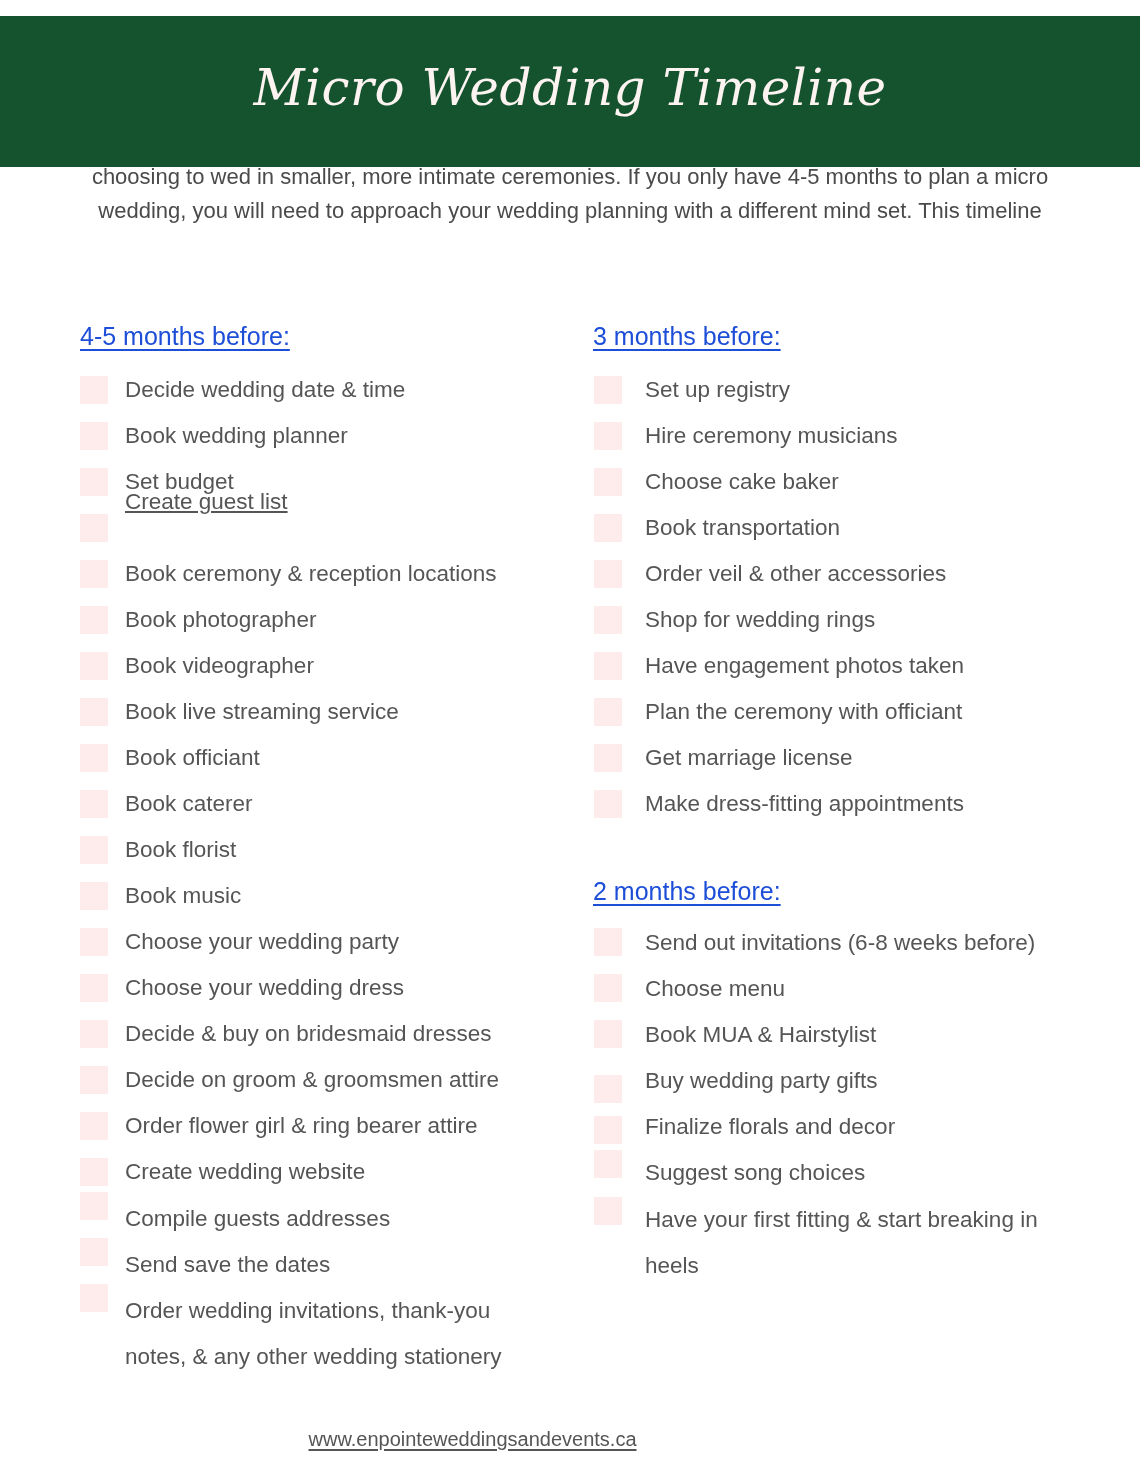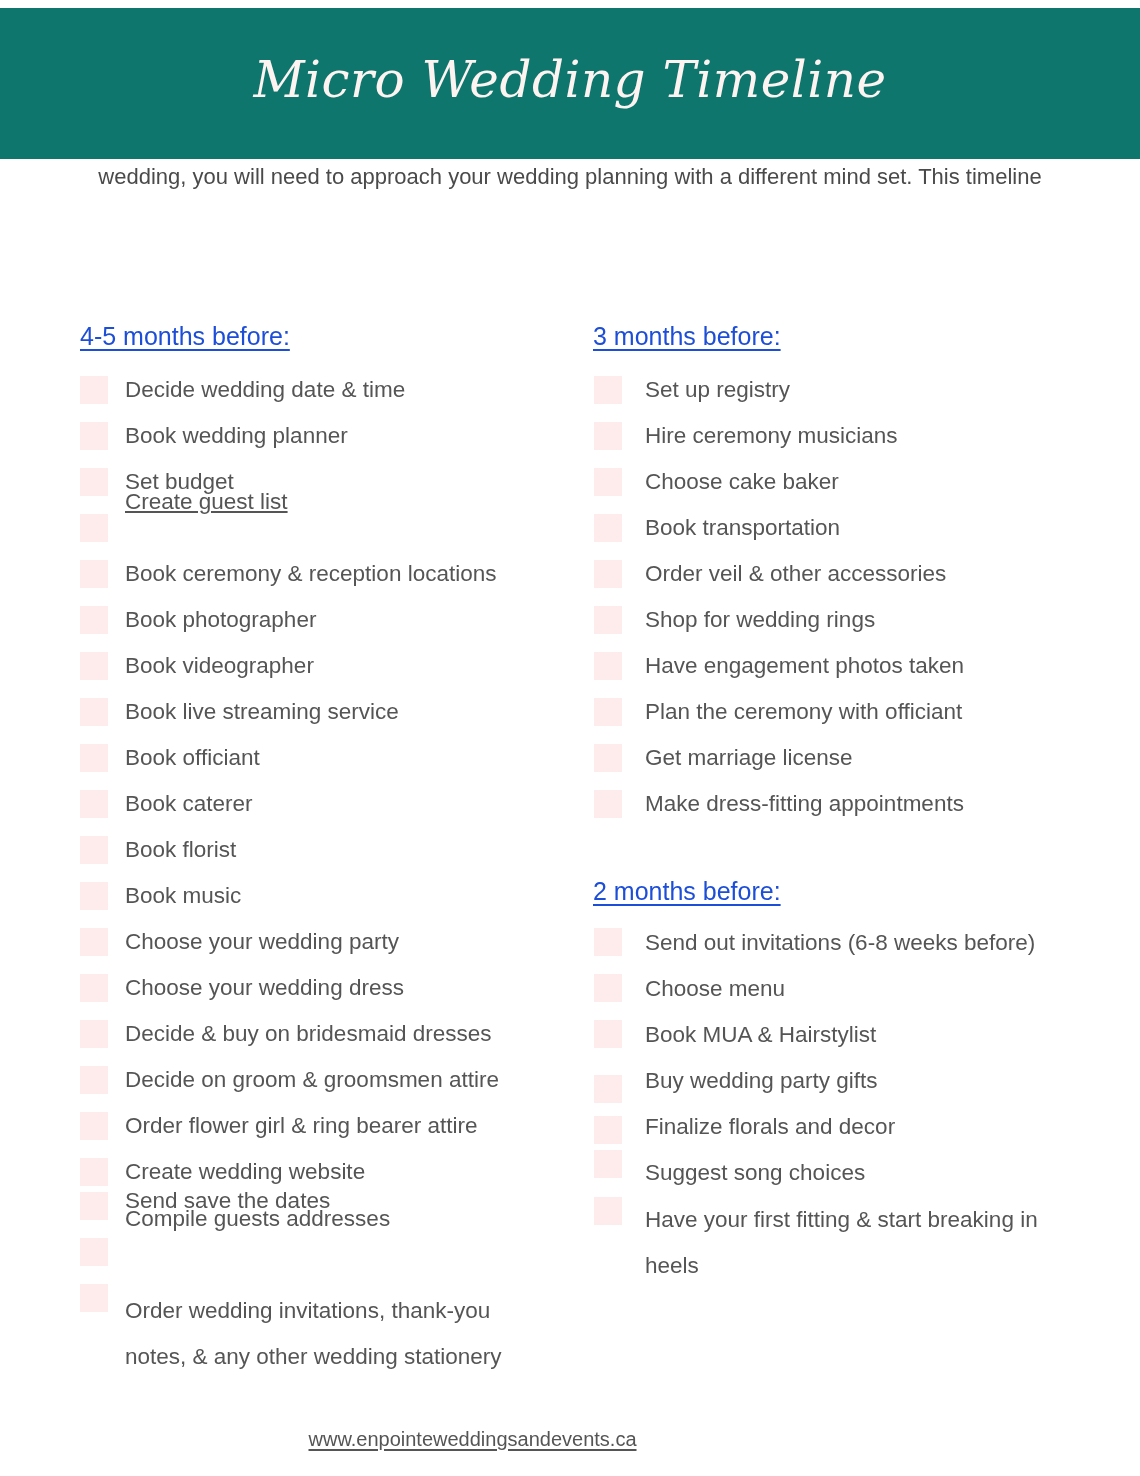--- a/index.html
+++ b/index.html
@@ -8,8 +8,8 @@
       font-family: "Liberation Sans", "DejaVu Sans", sans-serif; color: #4a4a4a;
     }
     .header {
-      position: absolute; left: 0; top: 8px; width: 1140px; height: 151px;
-      background: #0f766e; display: flex; align-items: center; justify-content: center;
+      position: absolute; left: 0; top: 16px; width: 1140px; height: 151px;
+      background: #14532d; display: flex; align-items: center; justify-content: center;
     }
     .title {
       font-family: "DejaVu Serif", "Liberation Serif", serif; font-style: italic;

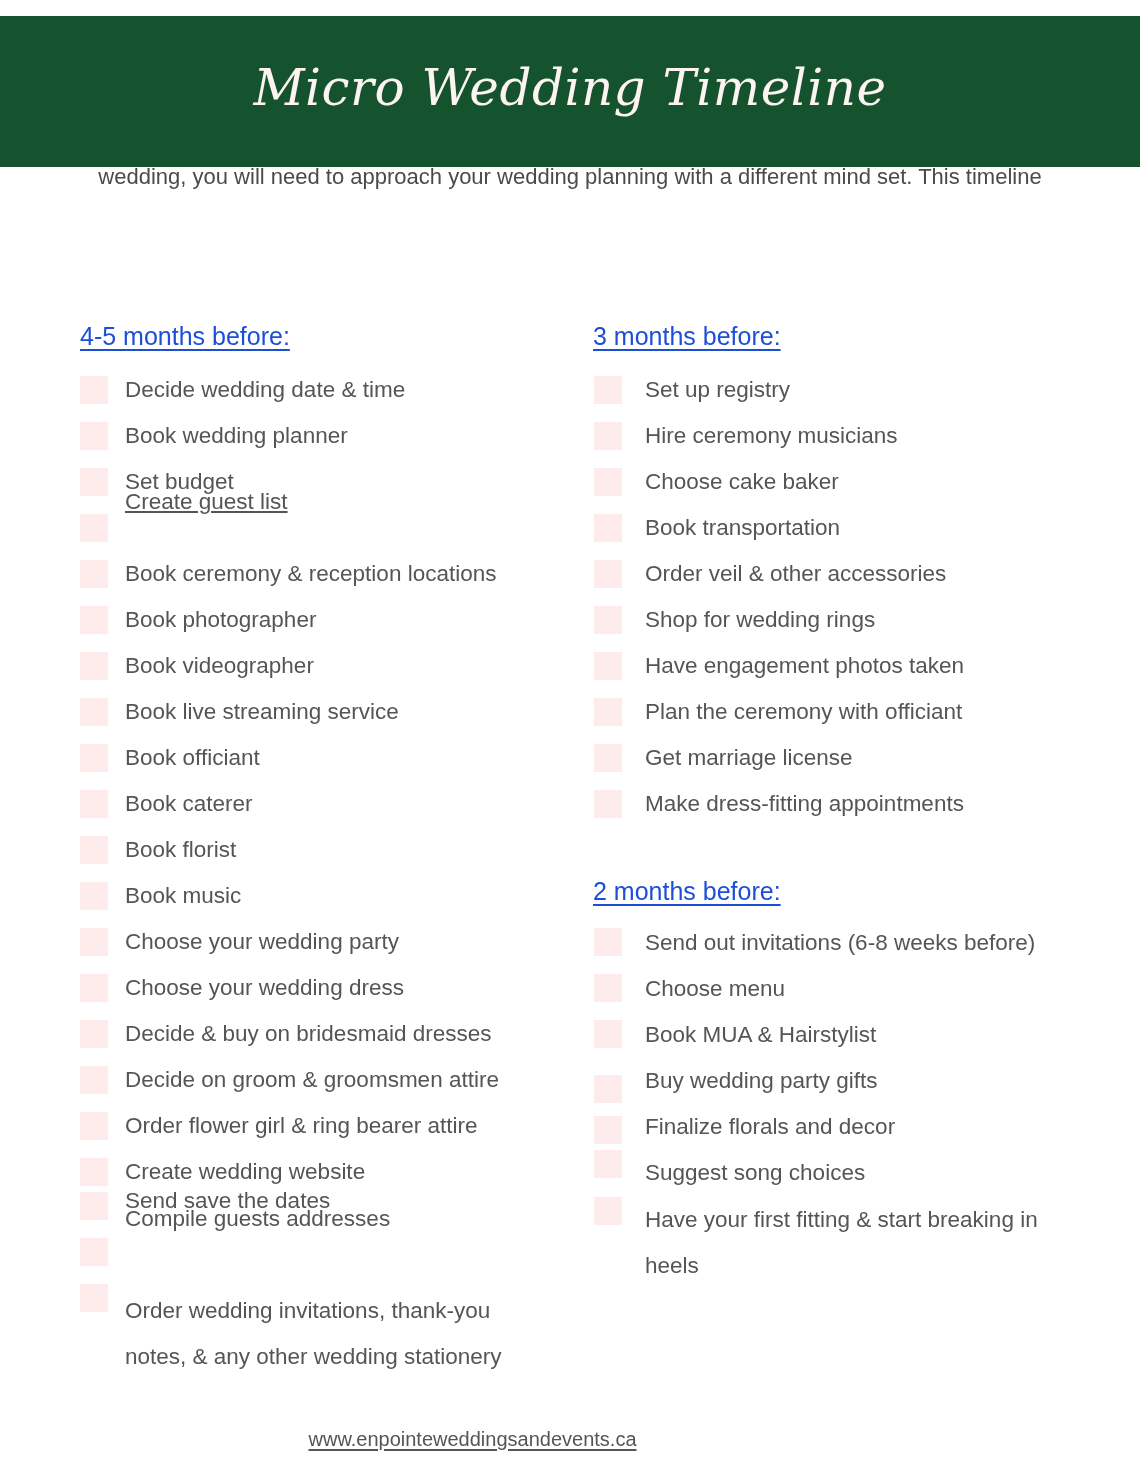--- a/index.html
+++ b/index.html
@@ -43,6 +43,7 @@
 </div>
 
 <div class="intro">
+  <div>choosing to wed in smaller, more intimate ceremonies. If you only have 4-5 months to plan a micro</div>
   <div>wedding, you will need to approach your wedding planning with a different mind set. This timeline</div>
 </div>
 

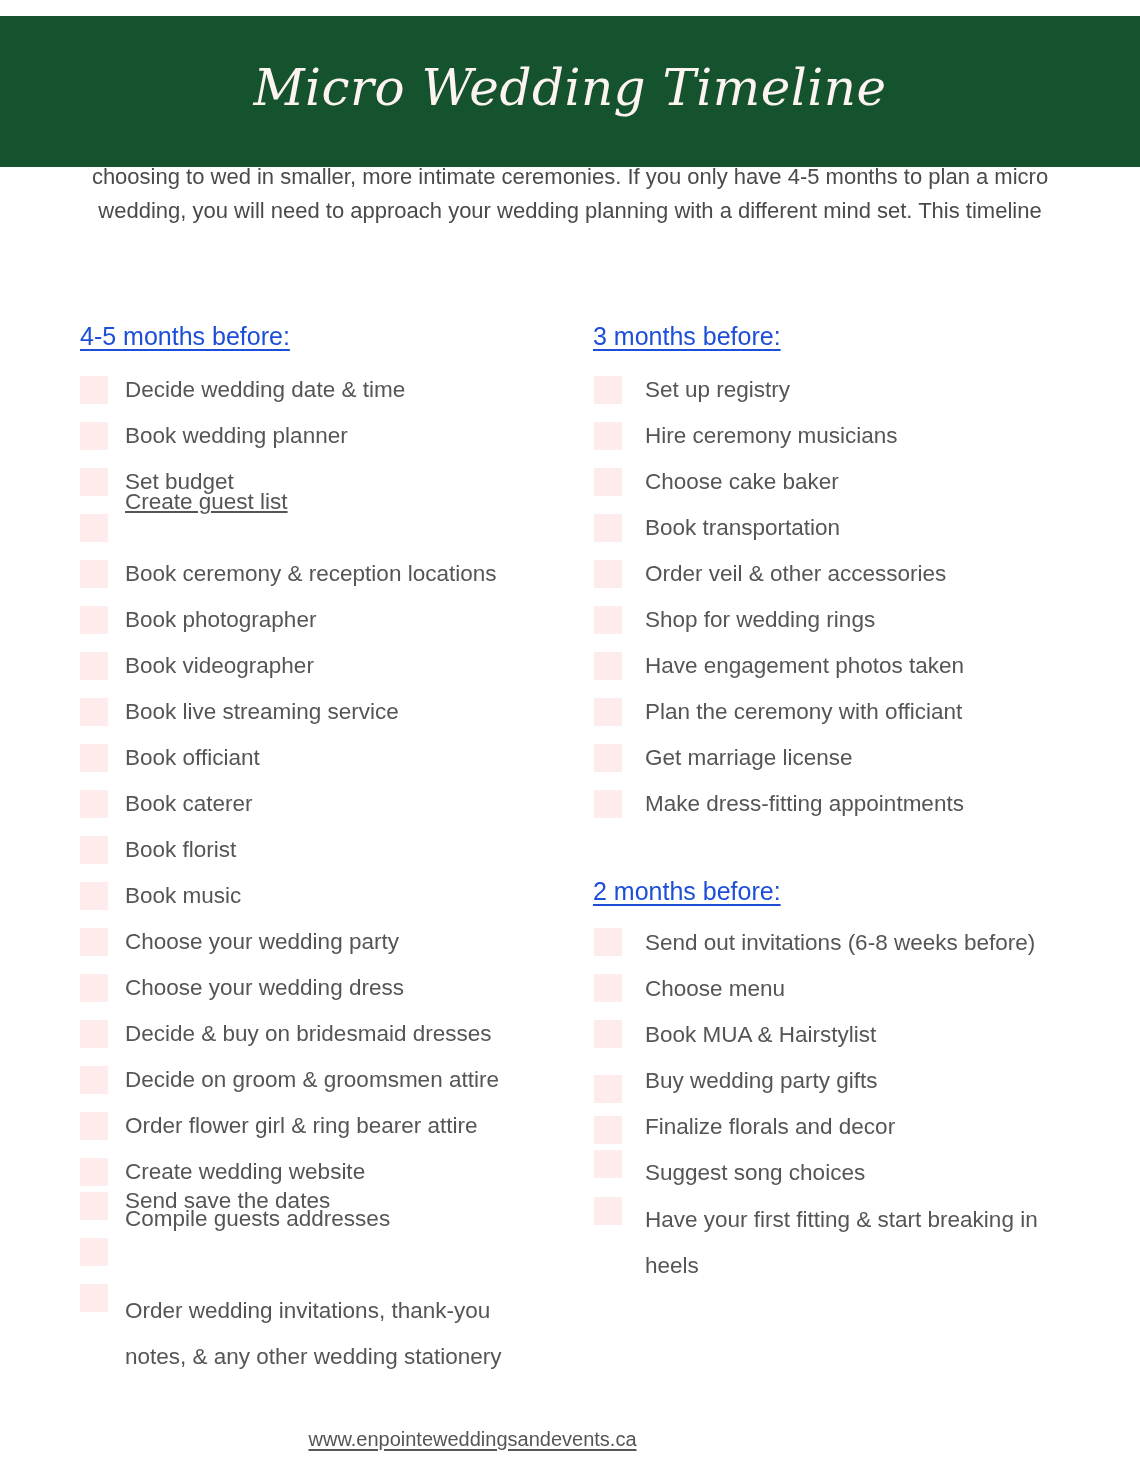--- a/index.html
+++ b/index.html
@@ -88,7 +88,7 @@
     <div class="box" style="left: 80px; top: 1192px;"></div>
     <div class="label" style="left: 125px; top: 1196px;">Compile guests addresses</div>
     <div class="box" style="left: 80px; top: 1238px;"></div>
-    <div class="label" style="left: 125px; top: 1178px;">Send save the dates</div>
+    <div class="label" style="left: 125px; top: 1242px;">Send save the dates</div>
     <div class="box" style="left: 80px; top: 1284px;"></div>
     <div class="label" style="left: 125px; top: 1288px;">Order wedding invitations, thank-you</div>
     <div class="label" style="left: 125px; top: 1334px;">notes, &amp; any other wedding stationery</div>

